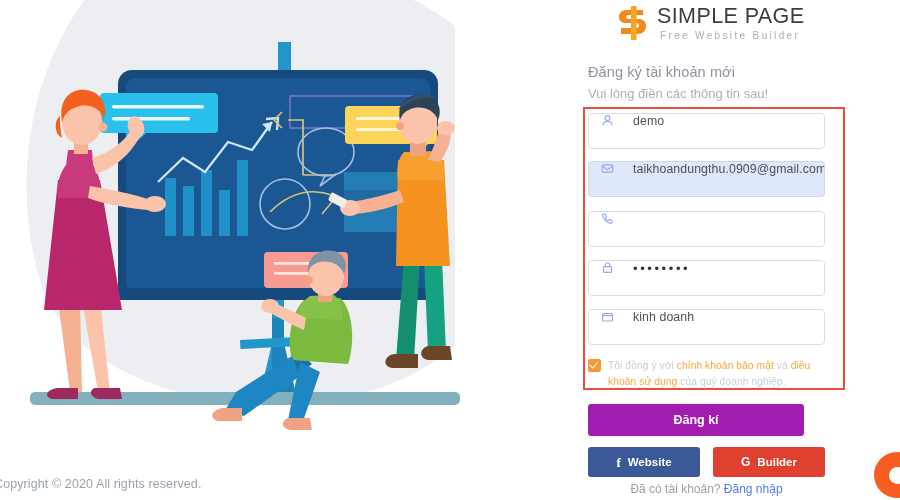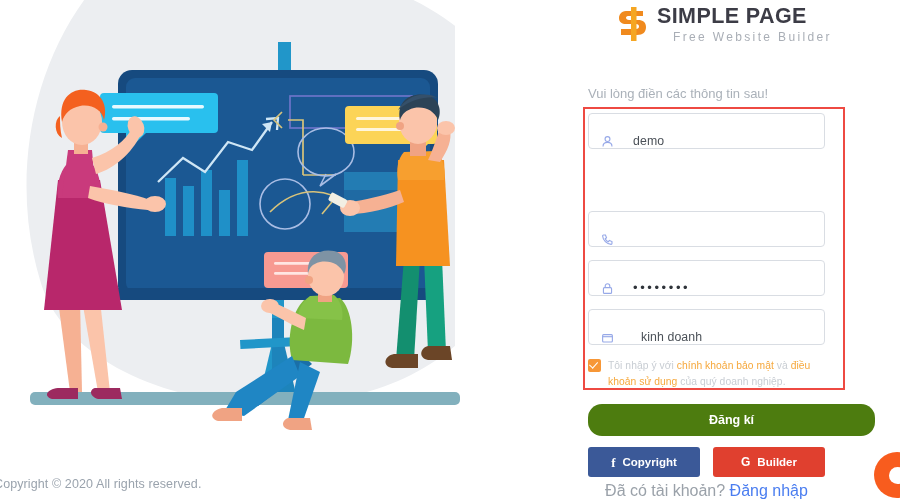--- a/index.html
+++ b/index.html
@@ -60,7 +60,7 @@
   .logo-text-wrap { display: flex; flex-direction: column; line-height: 1; }
   .logo-title {
     font-size: 21.5px;
-    font-weight: 700;
+    font-weight: 400;
     color: #3c3c46;
     letter-spacing: .4px;
   }

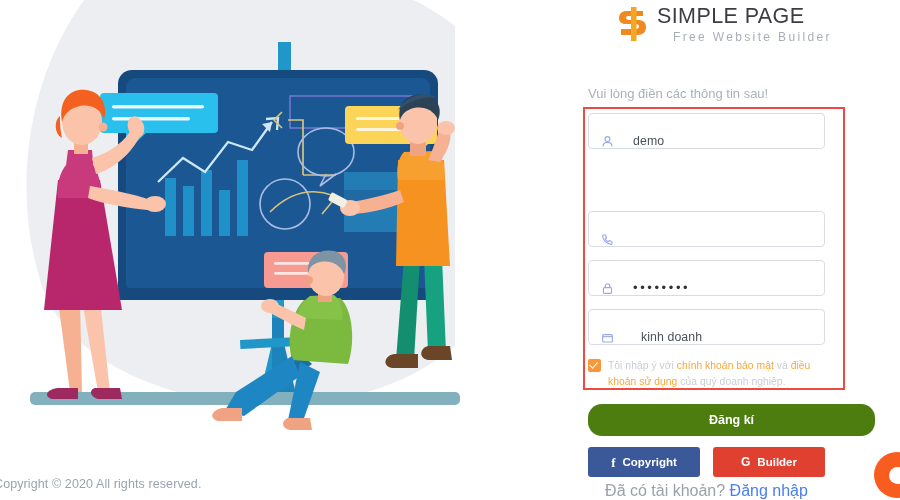--- a/index.html
+++ b/index.html
@@ -65,11 +65,11 @@
     letter-spacing: .4px;
   }
   .logo-tagline {
-    font-size: 12px;
+    font-size: 10px;
     color: #a9aeb6;
     letter-spacing: 2.35px;
     margin-top: 3px;
-    margin-left: 16px;
+    margin-left: 3px;
   }
 
   

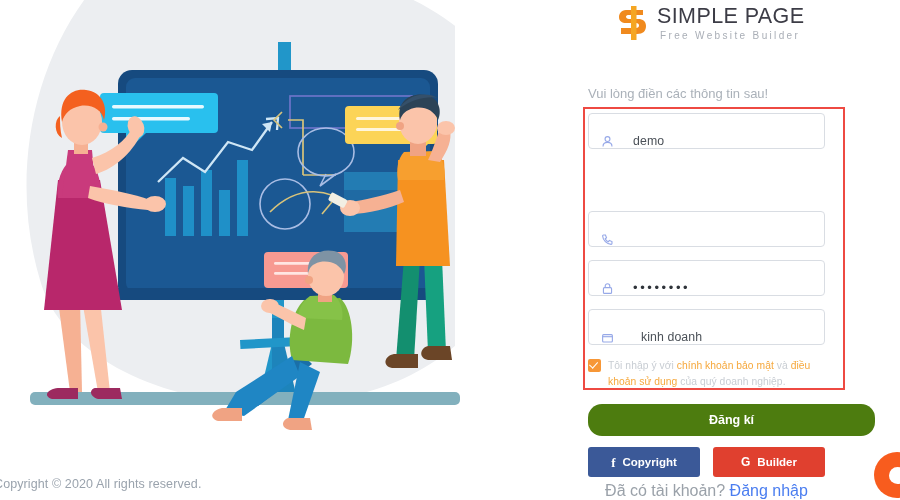--- a/index.html
+++ b/index.html
@@ -427,6 +427,7 @@
       </div>
     </div>
 
+    <div class="form-heading">Đăng ký tài khoản mới</div>
     <div class="form-subheading">Vui lòng điền các thông tin sau!</div>
 
     <div class="annotation-box"></div>

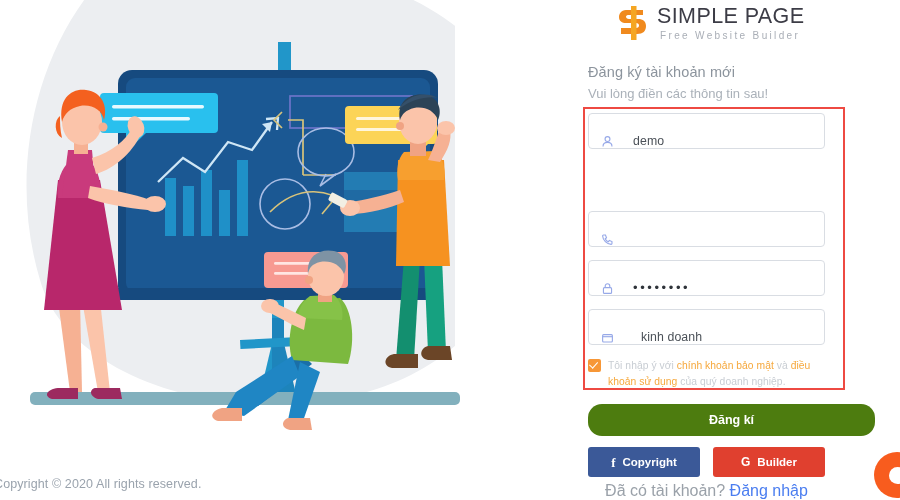--- a/index.html
+++ b/index.html
@@ -108,7 +108,7 @@
     border-radius: 4px;
     background: #ffffff;
     display: flex;
-    align-items: flex-end;
+    align-items: flex-start;
   }
   .field.autofilled { background: #dfe8fb; border-color: #cfd8e8; }
   .field-icon {

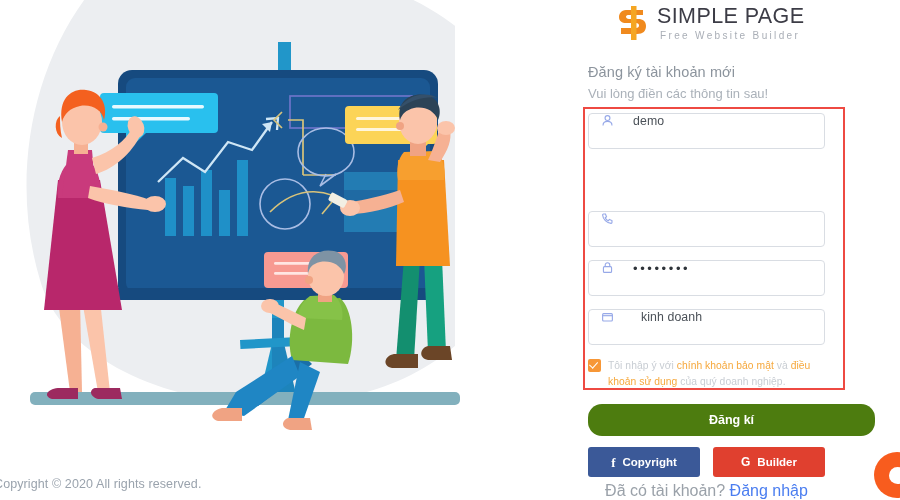--- a/index.html
+++ b/index.html
@@ -442,6 +442,15 @@
       <span class="field-value">demo</span>
     </div>
 
+    <div class="field autofilled" id="field-email">
+      <span class="field-icon">
+        <svg width="13" height="13" viewBox="0 0 16 16" fill="none" stroke="#97a9e8" stroke-width="1.4">
+          <rect x="1.5" y="3.5" width="13" height="9" rx="1.2"></rect>
+          <path d="M1.5 5 L8 9.5 L14.5 5"></path>
+        </svg>
+      </span>
+      <span class="field-value">taikhoandungthu.0909@gmail.com</span>
+    </div>
 
     <div class="field" id="field-phone">
       <span class="field-icon">

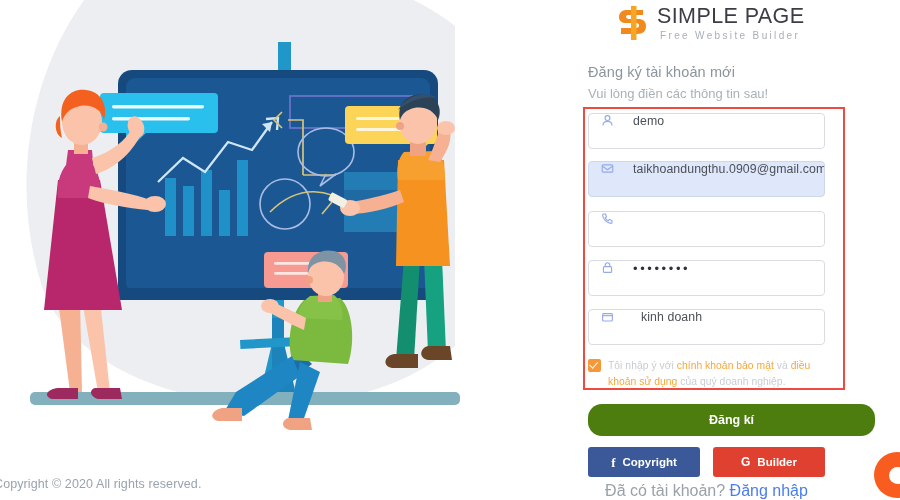--- a/index.html
+++ b/index.html
@@ -138,7 +138,7 @@
   #field-email { top: 161px; }
   #field-phone { top: 211px; }
   #field-password { top: 260px; }
-  #field-business { top: 309px; gap: 8px; }
+  #field-business { top: 309px; }
 
   
   .terms-row {

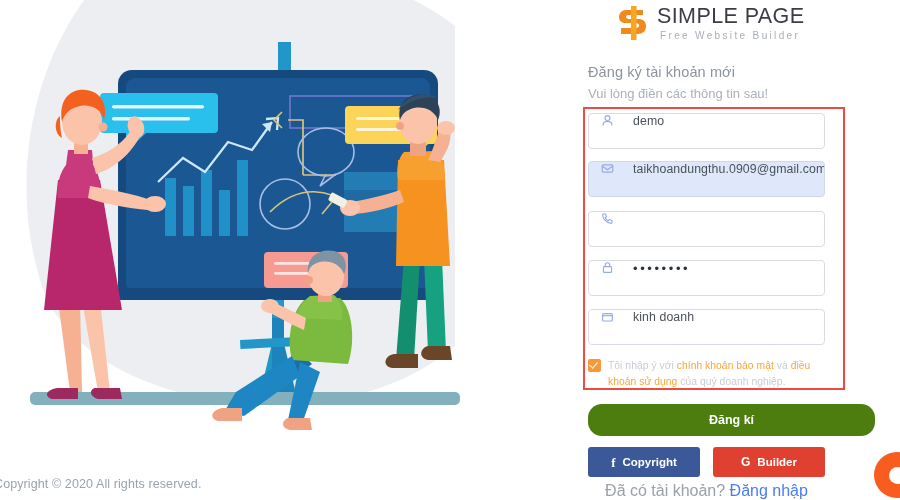--- a/index.html
+++ b/index.html
@@ -484,7 +484,7 @@
 
     <div class="terms-row">
       <span class="terms-checkbox"></span>
-      <span class="terms-text"><span>Tôi nhập ý với </span><a href="#" class="terms-link">chính khoản bảo mật</a><span> và </span><a href="#" class="terms-link">điều khoản sử dụng</a><span> của quý doanh nghiệp.</span></span>
+      <span class="terms-text"><span>Tôi đồng ý với </span><a href="#" class="terms-link">chính khoản bảo mật</a><span> và </span><a href="#" class="terms-link">điều khoản sử dụng</a><span> của quý doanh nghiệp.</span></span>
     </div>
 
     <button class="btn" id="btn-register">

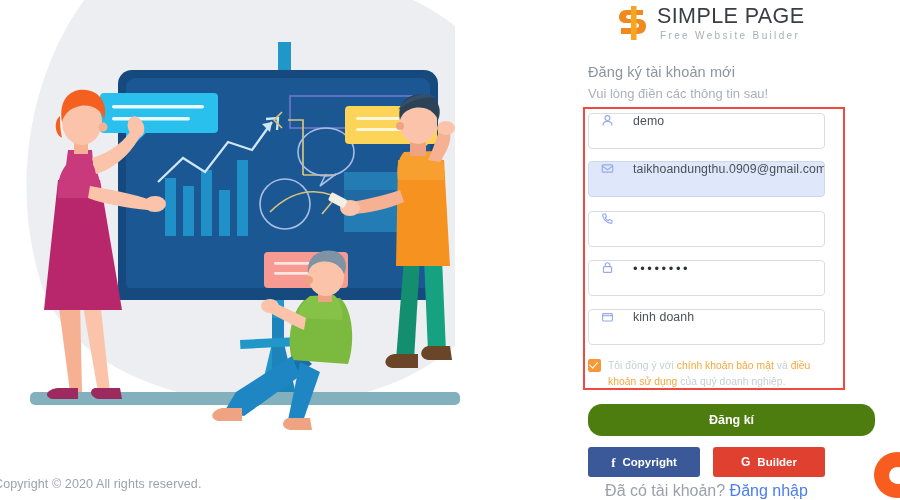--- a/index.html
+++ b/index.html
@@ -190,9 +190,8 @@
   }
   #btn-register {
     left: 28px; top: 404px;
-    width: 287px; height: 32px;
-    background: #4d7c0f;
-    border-radius: 14px;
+    width: 216px; height: 32px;
+    background: #a21caf;
   }
   #btn-facebook {
     left: 28px; top: 447px;

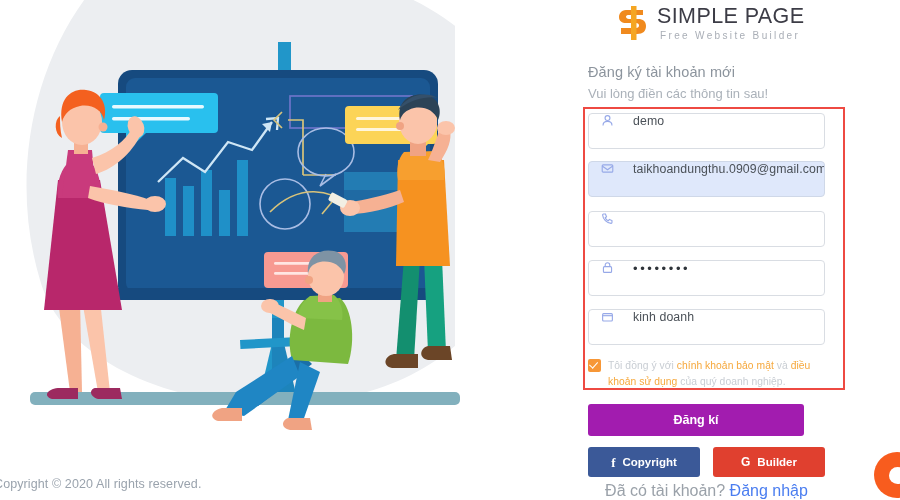--- a/index.html
+++ b/index.html
@@ -492,7 +492,7 @@
 
     <button class="btn" id="btn-facebook">
       <span class="brand-glyph fb">f</span>
-      <span>Copyright</span>
+      <span>Website</span>
     </button>
 
     <button class="btn" id="btn-google">

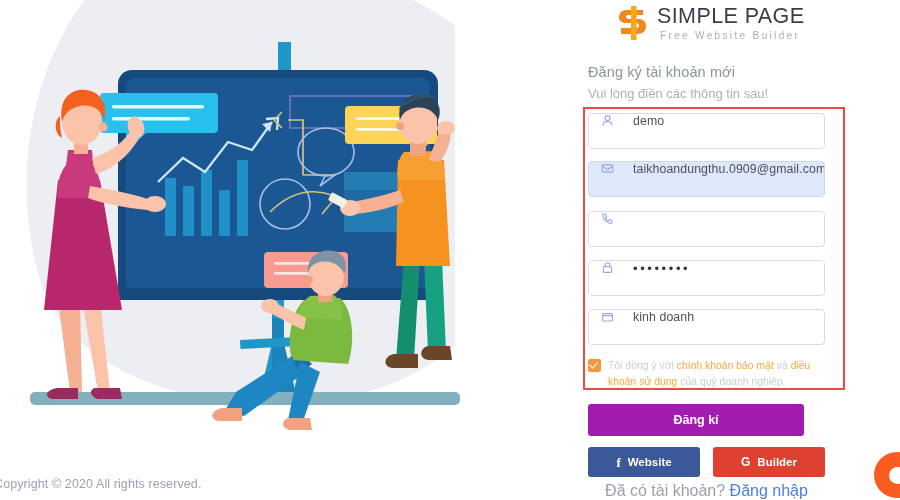--- a/index.html
+++ b/index.html
@@ -219,7 +219,7 @@
     left: 0; top: 482px;
     width: 293px;
     text-align: center;
-    font-size: 16px;
+    font-size: 12px;
     color: #9aa1a9;
     white-space: nowrap;
   }

